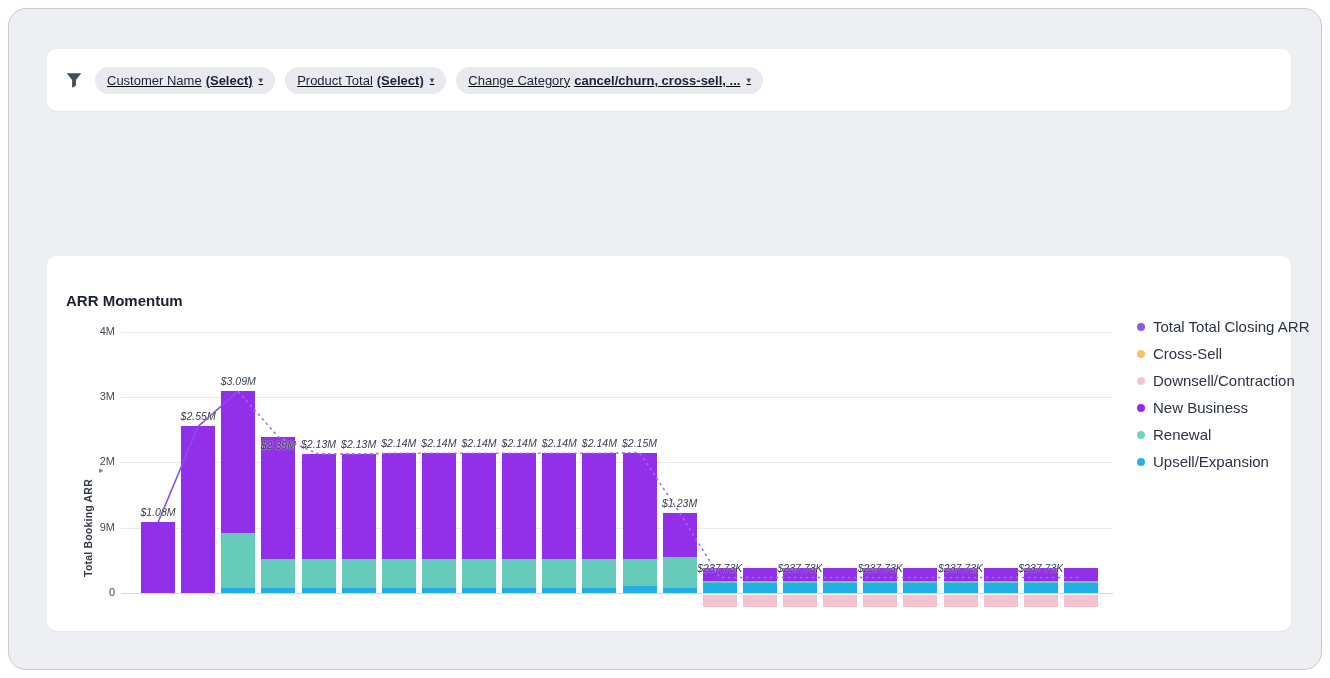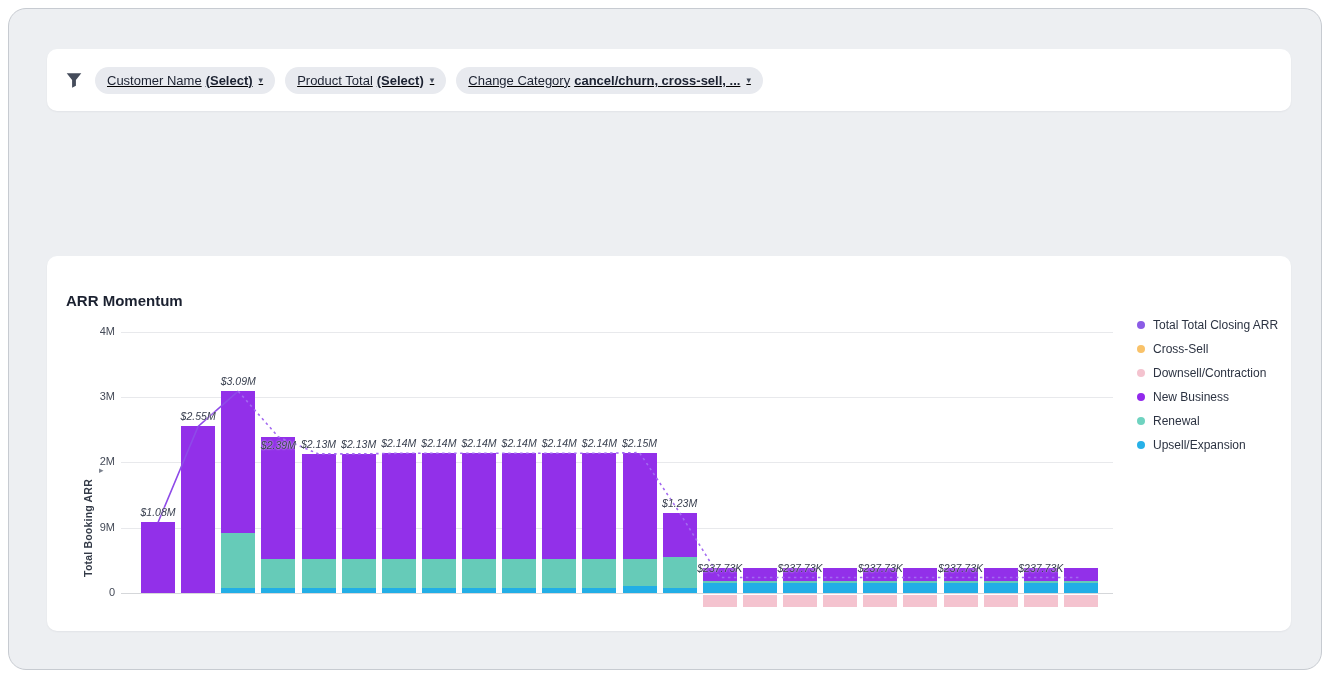--- a/index.html
+++ b/index.html
@@ -59,7 +59,7 @@
   .legend { position:absolute; left:1090px; top:62px; display:flex; flex-direction:column; gap:10px; }
   .legend-item { display:flex; align-items:center; gap:8px; cursor:pointer; }
   .legend-dot { width:8px; height:8px; border-radius:50%; flex:0 0 auto; }
-  .legend-text { font-size:12px; color:#2c3342; white-space:nowrap; }
+  .legend-text { font-size:15px; color:#2c3342; white-space:nowrap; }
 </style>
 </head>
 <body>

